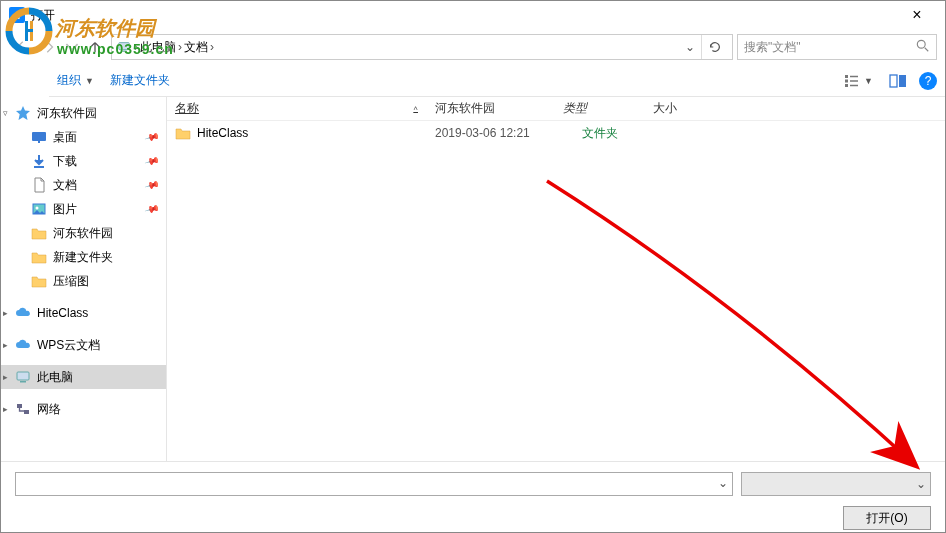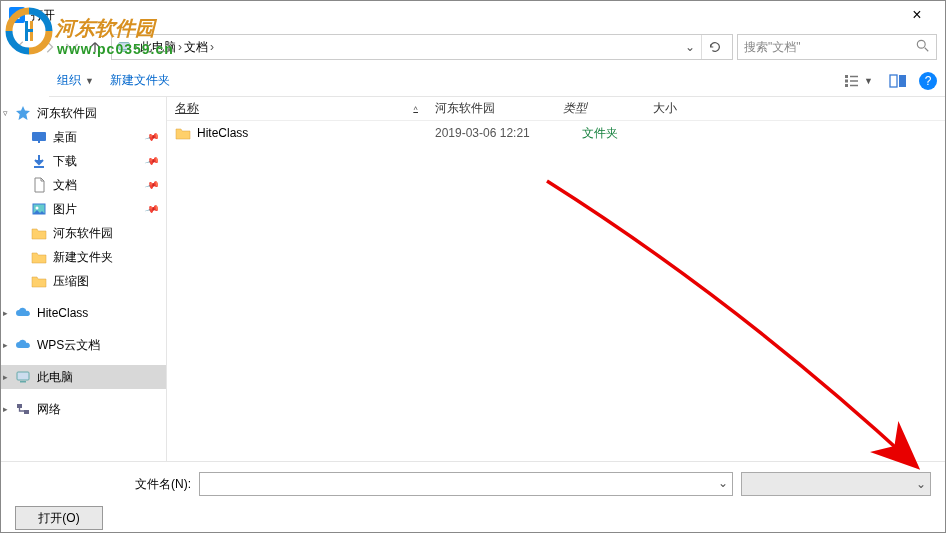--- a/index.html
+++ b/index.html
@@ -349,7 +349,6 @@
 
 <div class="footer">
   <div class="fn-row">
-    <div class="fn-label">文件名(N):</div>
     <div class="fn-input">
       <span class="chev">⌄</span>
     </div>

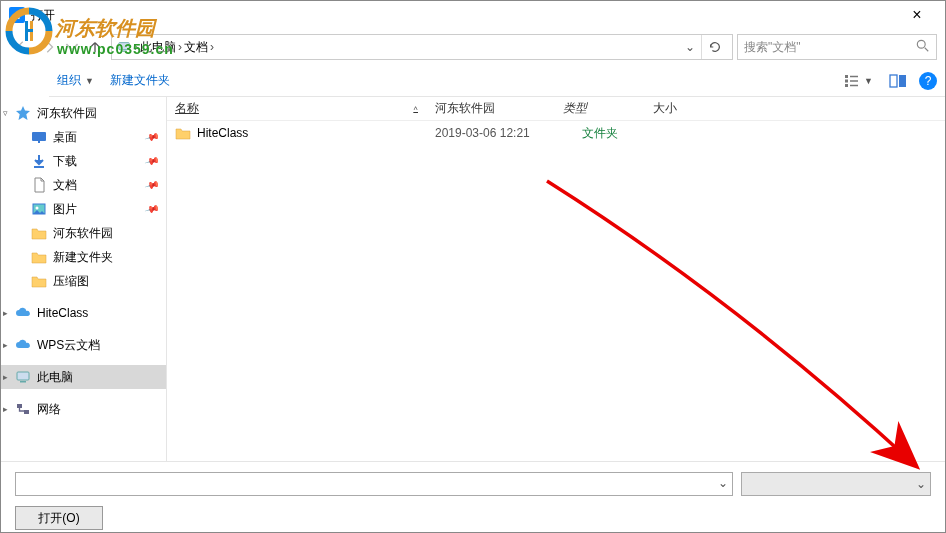--- a/index.html
+++ b/index.html
@@ -67,7 +67,7 @@
 .fn-input .chev { position: absolute; right: 4px; top: 3px; color: #555; }
 .ft-select { width: 190px; height: 24px; border: 1px solid #aaa; background: #e9e9e9; display: flex; align-items: center; padding: 0 6px; position: relative; }
 .ft-select .chev { position: absolute; right: 4px; color: #555; }
-.btn-row { display: flex; justify-content: flex-end; gap: 8px; flex-direction: column; }
+.btn-row { display: flex; justify-content: flex-end; gap: 8px; }
 .btn { width: 88px; height: 24px; border: 1px solid #999; background: #e9e9e9; display: flex; align-items: center; justify-content: center; }
 
 

